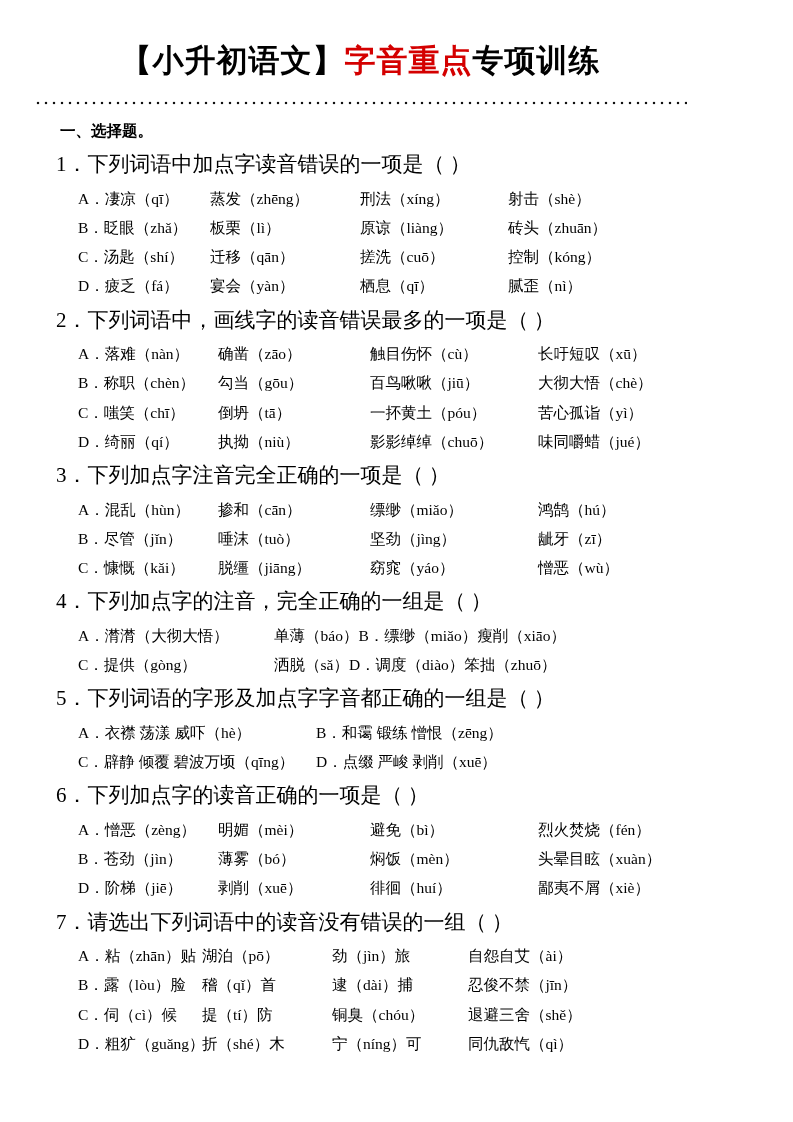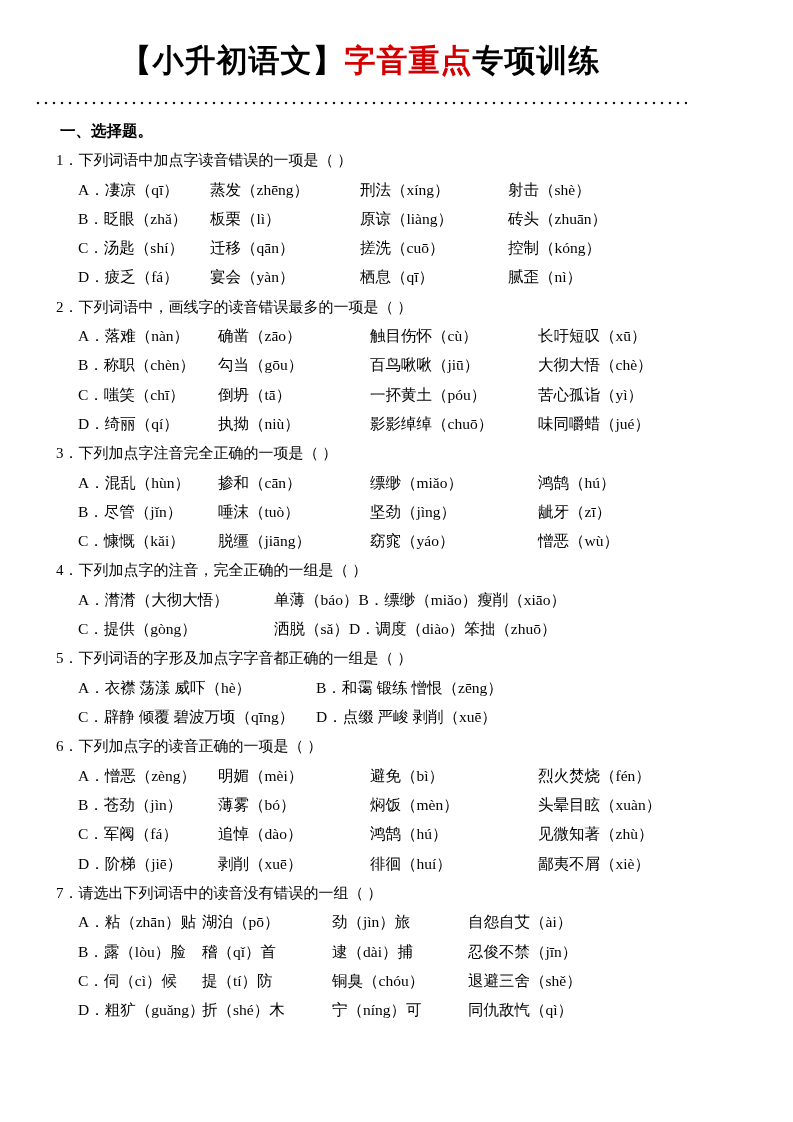--- a/index.html
+++ b/index.html
@@ -56,7 +56,7 @@
     margin-top: 7px;
   }
   .q-stem {
-    font-size: 15px;
+    font-size: 21px;
     margin-left: 22px;
     line-height: 1.5;
     white-space: nowrap;

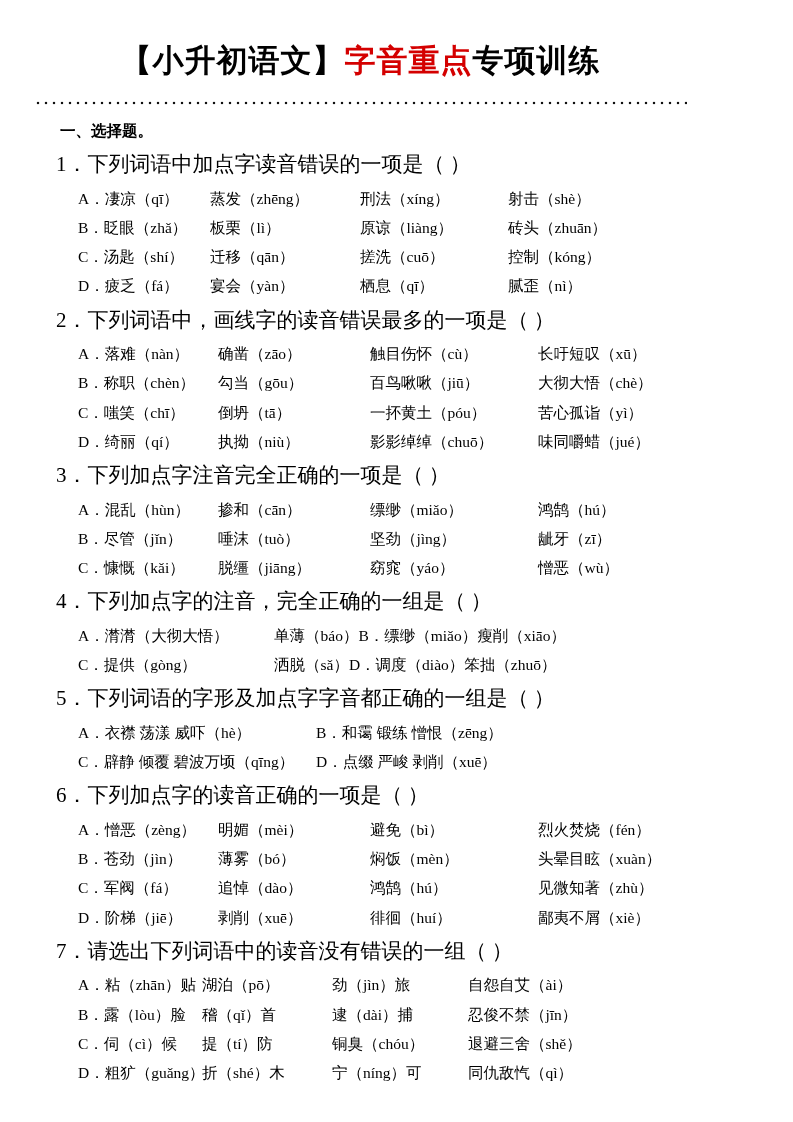--- a/index.html
+++ b/index.html
@@ -183,9 +183,6 @@
       <span class="opt"><span class="lbl">B．</span><span>苍劲（jìn）</span></span><span class="opt"><span>薄雾（bó）</span></span><span class="opt"><span>焖饭（mèn）</span></span><span class="opt"><span>头晕目眩（xuàn）</span></span>
     </div>
     <div class="opt-row colsA">
-      <span class="opt"><span class="lbl">C．</span><span>军阀（fá）</span></span><span class="opt"><span>追悼（dào）</span></span><span class="opt"><span>鸿鹄（hú）</span></span><span class="opt"><span>见微知著（zhù）</span></span>
-    </div>
-    <div class="opt-row colsA">
       <span class="opt"><span class="lbl">D．</span><span>阶梯（jiē）</span></span><span class="opt"><span>剥削（xuē）</span></span><span class="opt"><span>徘徊（huí）</span></span><span class="opt"><span>鄙夷不屑（xiè）</span></span>
     </div>
   </div>

